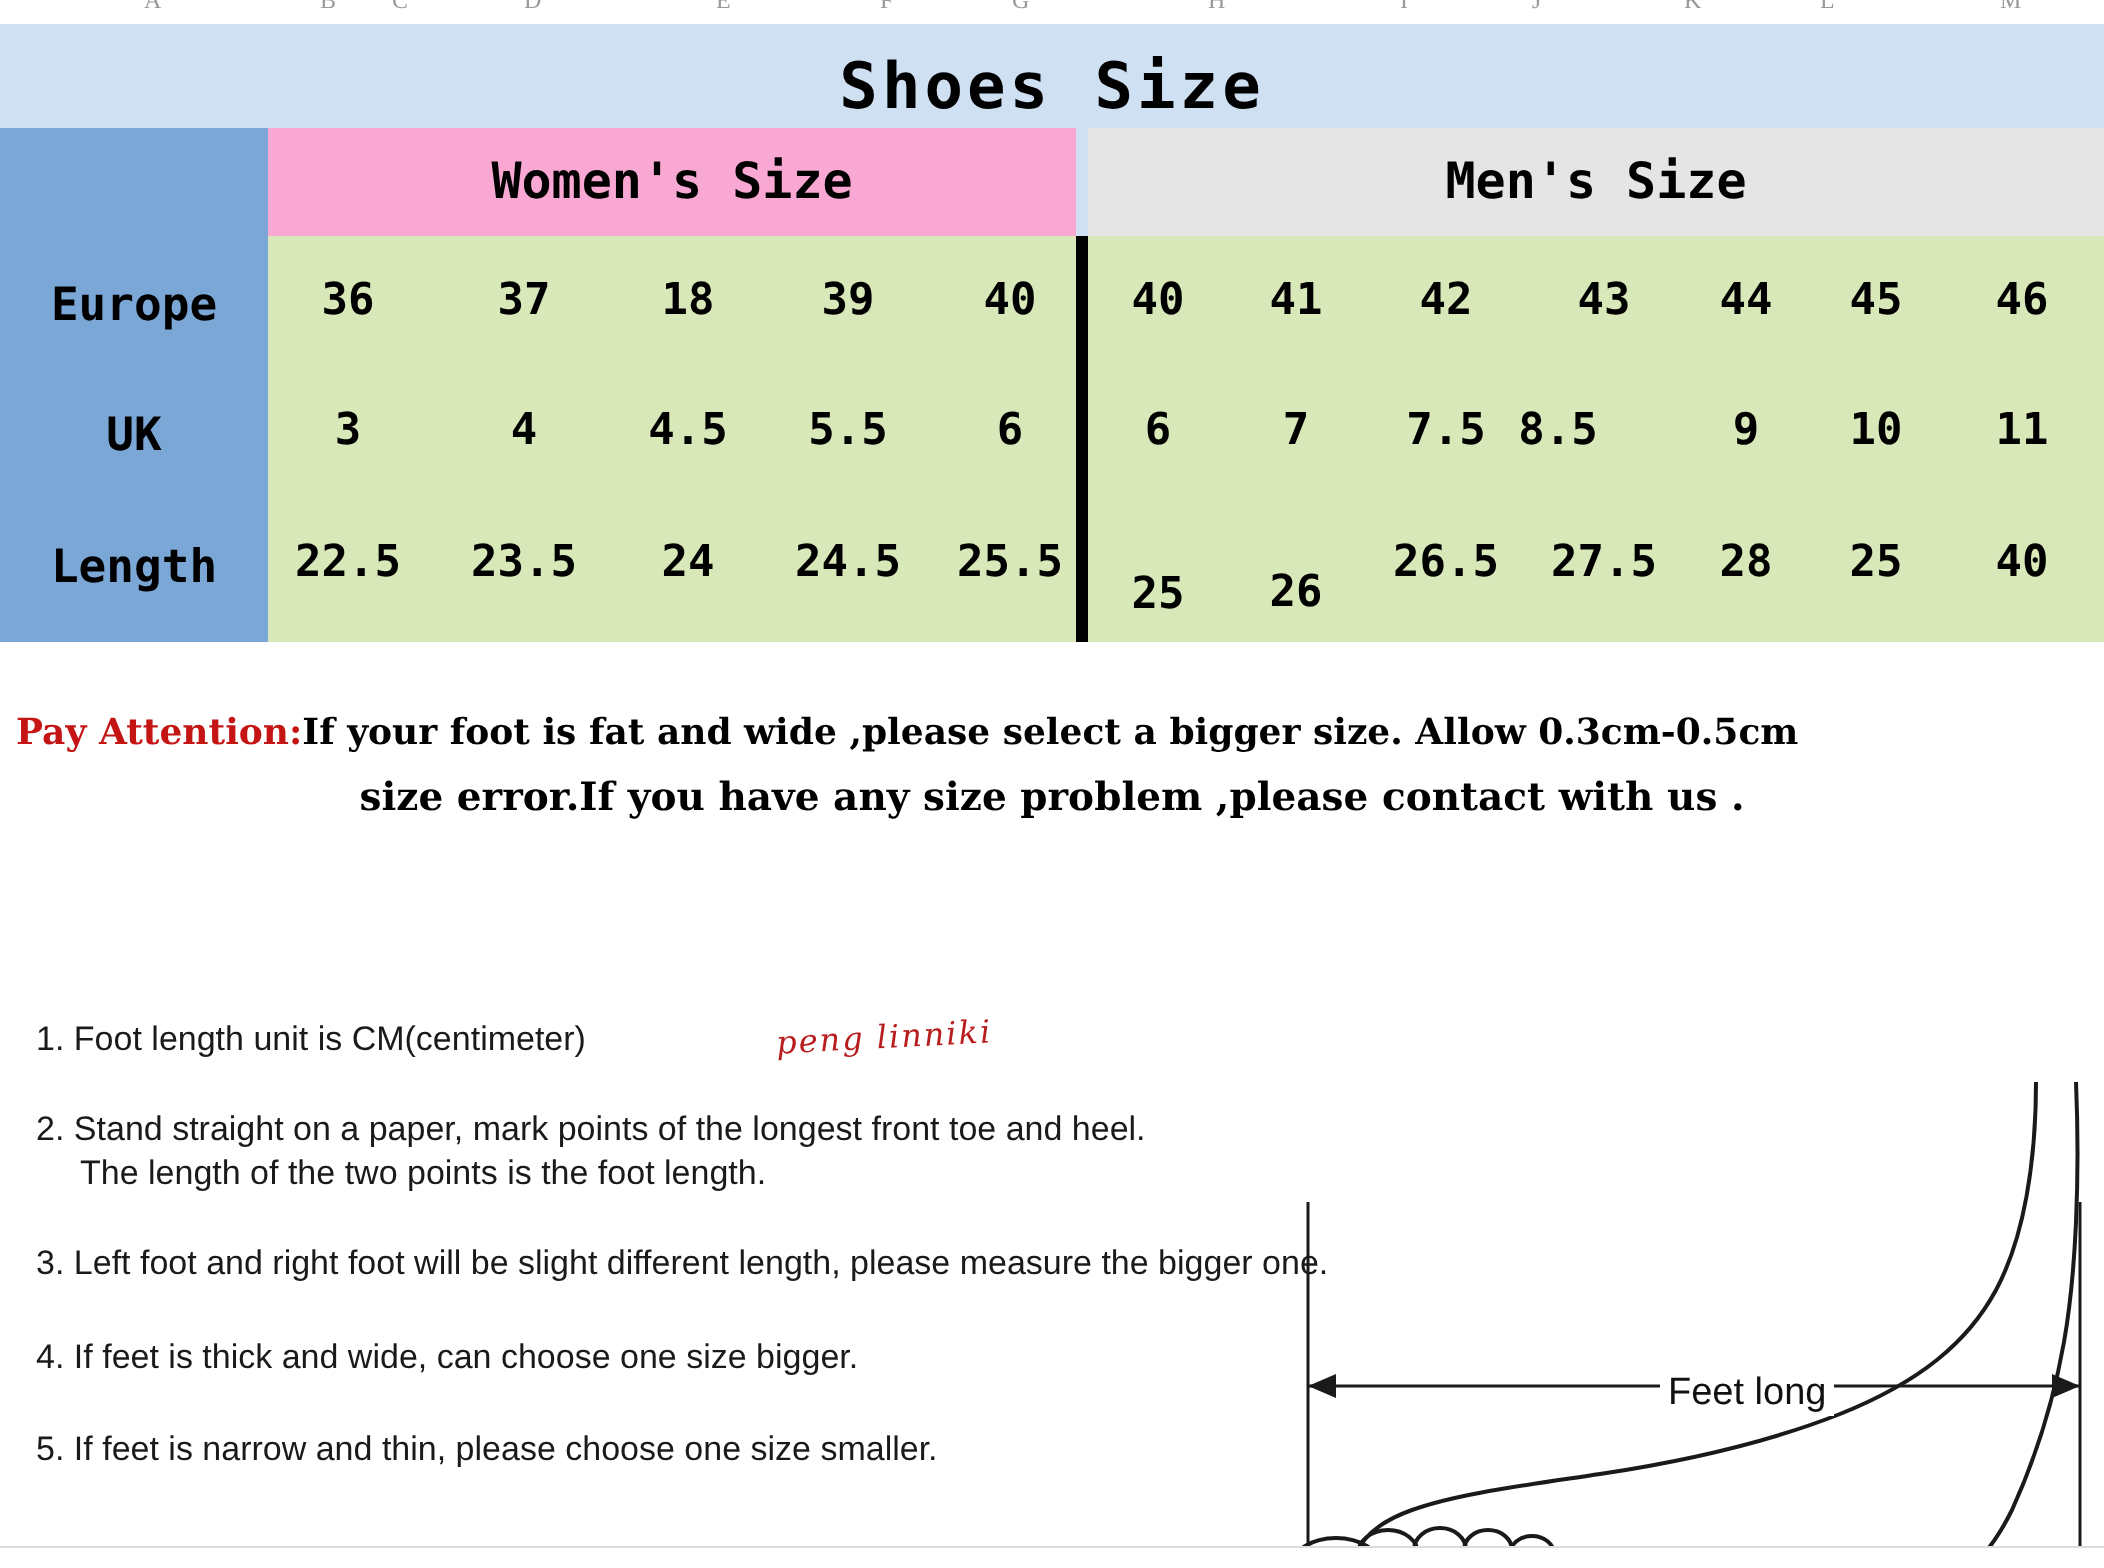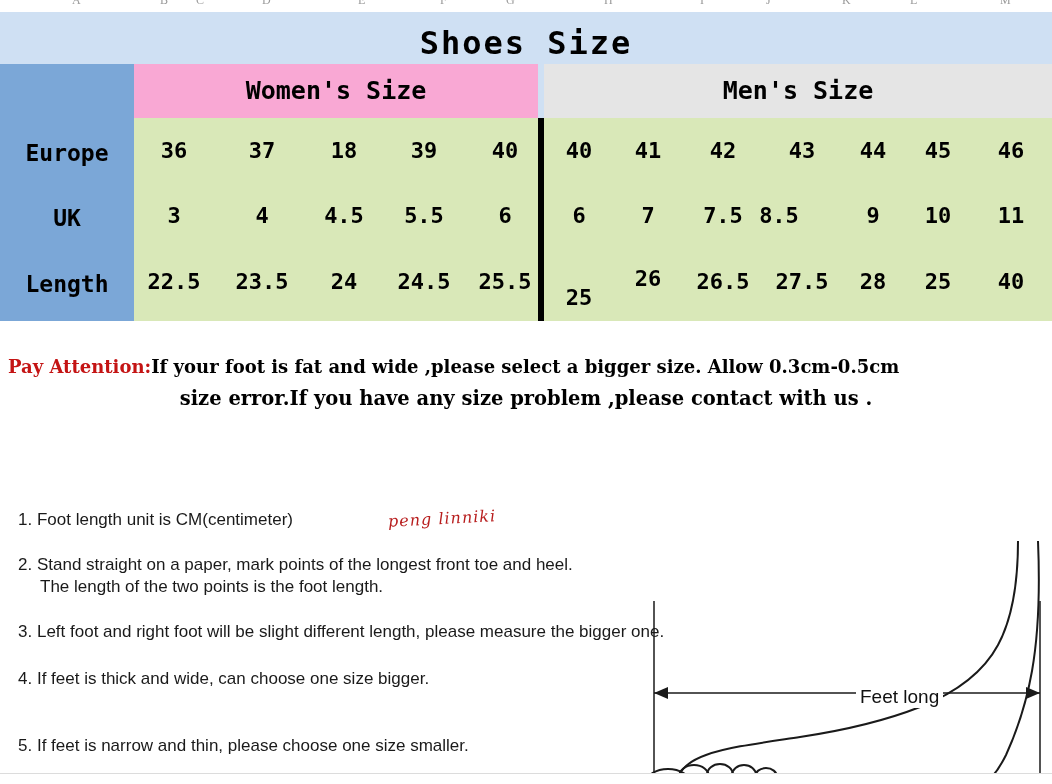--- a/index.html
+++ b/index.html
@@ -333,7 +333,7 @@
     <div class="cell" style="top:139px; left:971px; width:80px;">11</div>
 
     <div class="cell" style="top:221px; left:539px; width:80px;">25</div>
-    <div class="cell" style="top:202px; left:608px; width:80px;">26</div>
+    <div class="cell" style="top:220px; left:608px; width:80px;">26</div>
     <div class="cell" style="top:205px; left:681px; width:84px;">26.5</div>
     <div class="cell" style="top:205px; left:760px; width:84px;">27.5</div>
     <div class="cell" style="top:205px; left:833px; width:80px;">28</div>

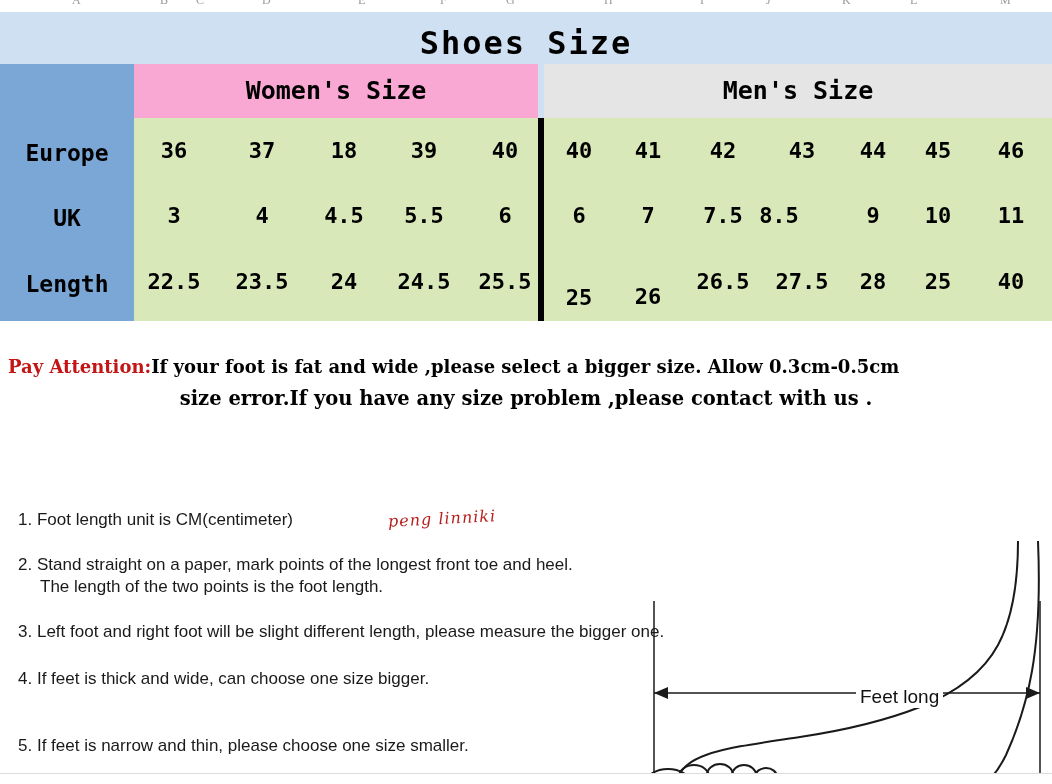--- a/index.html
+++ b/index.html
@@ -240,7 +240,6 @@
     color: #111111;
     background: #ffffff;
     padding: 0 4px;
-    margin-left: 26px;
   }
 
   

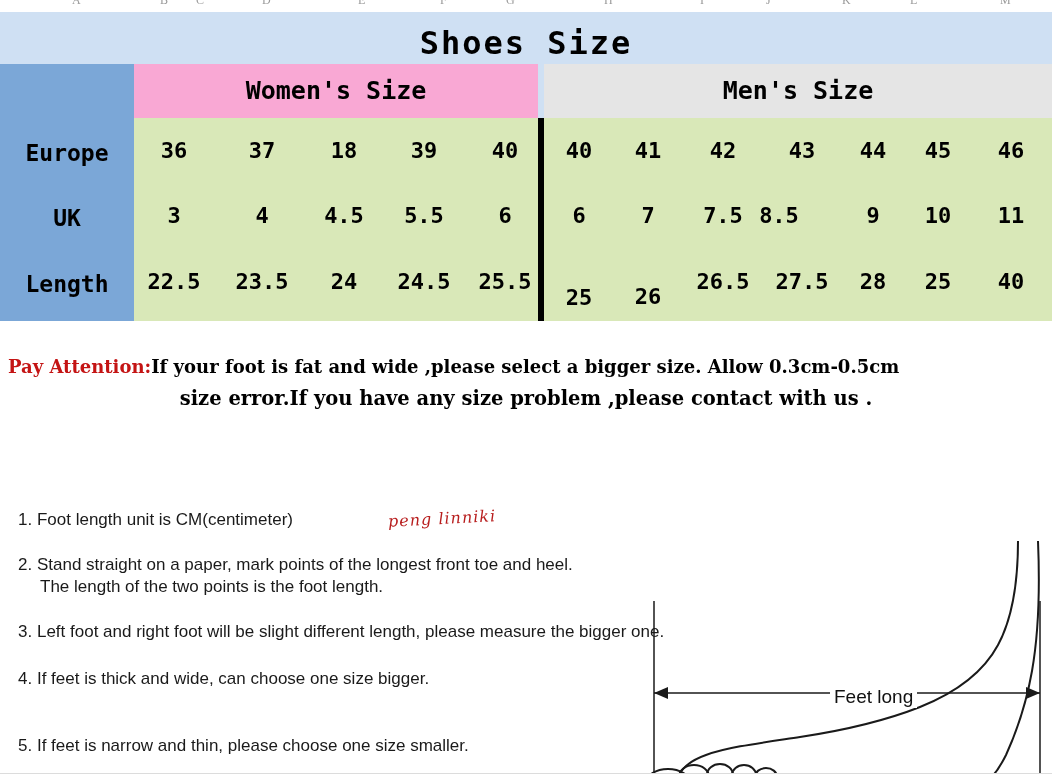--- a/index.html
+++ b/index.html
@@ -369,7 +369,7 @@
       <span>If feet is thick and wide, can choose one size bigger.</span>
     </div>
 
-    <div class="inst" style="top:283px;margin-top:21px;">
+    <div class="inst" style="top:283px;">
       <span class="num">5.</span>
       <span>If feet is narrow and thin, please choose one size smaller.</span>
     </div>

